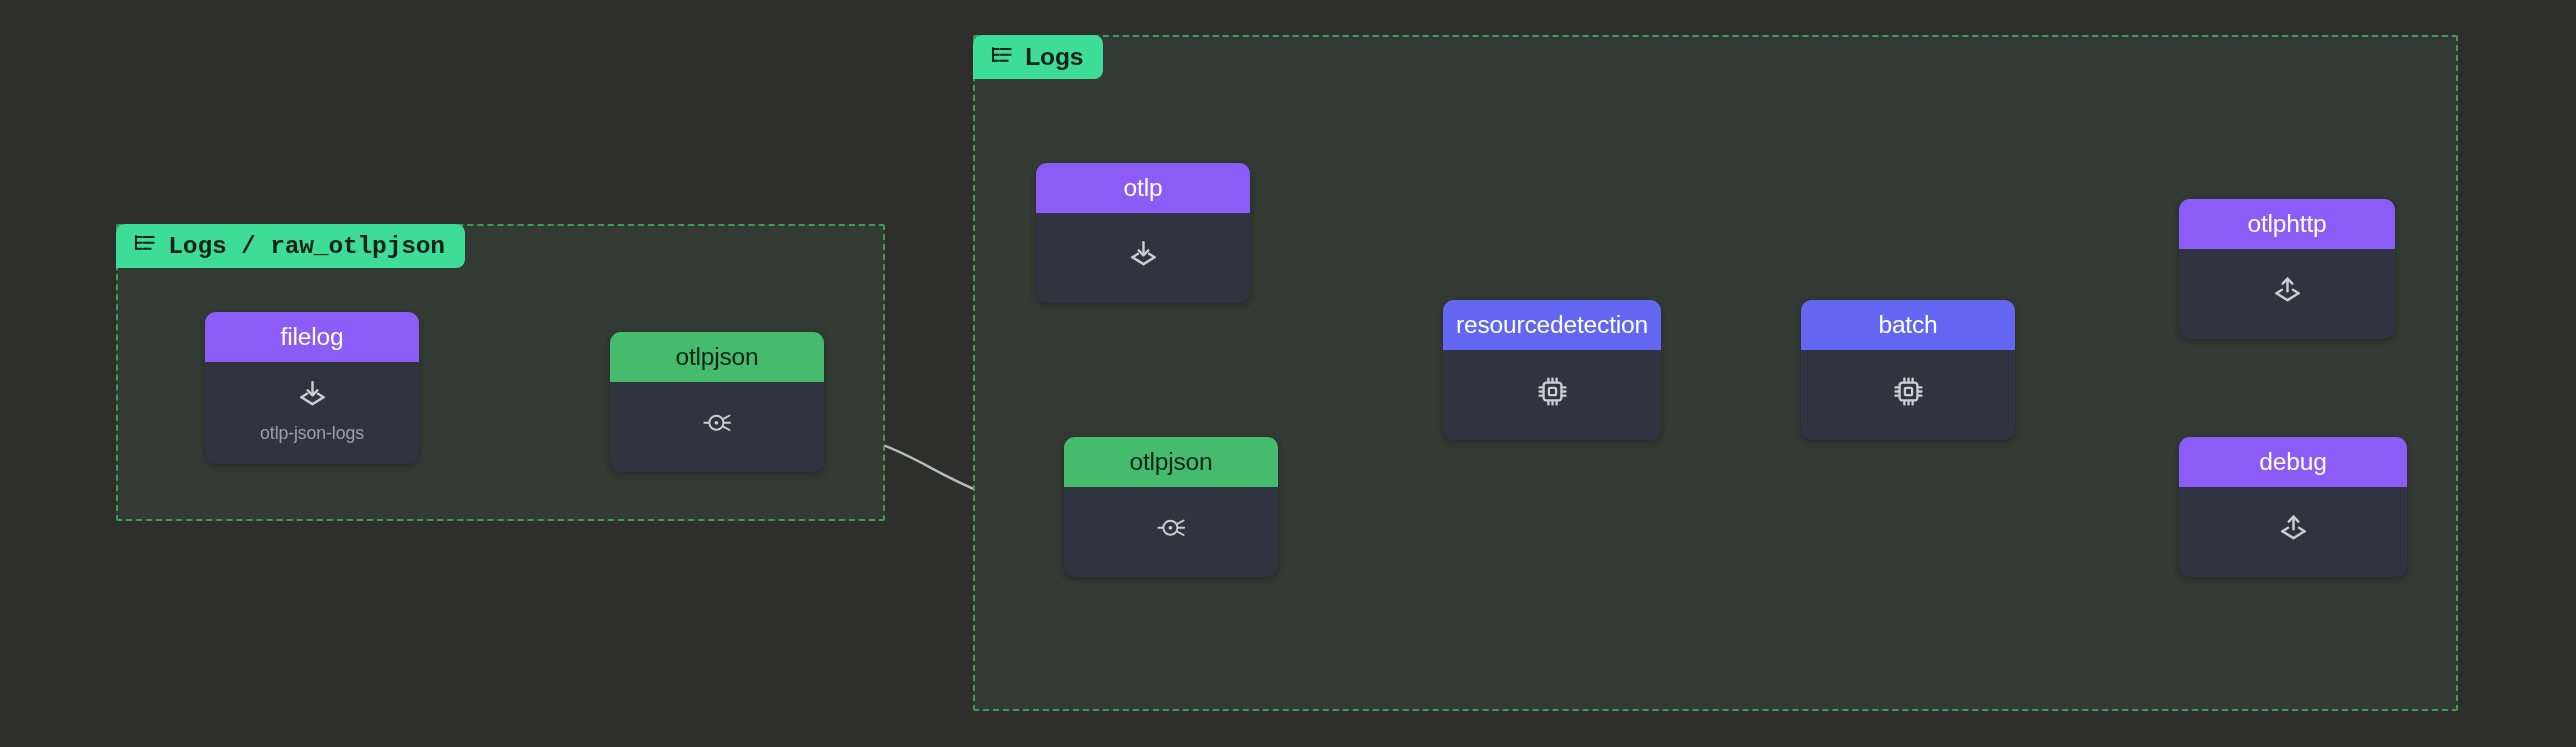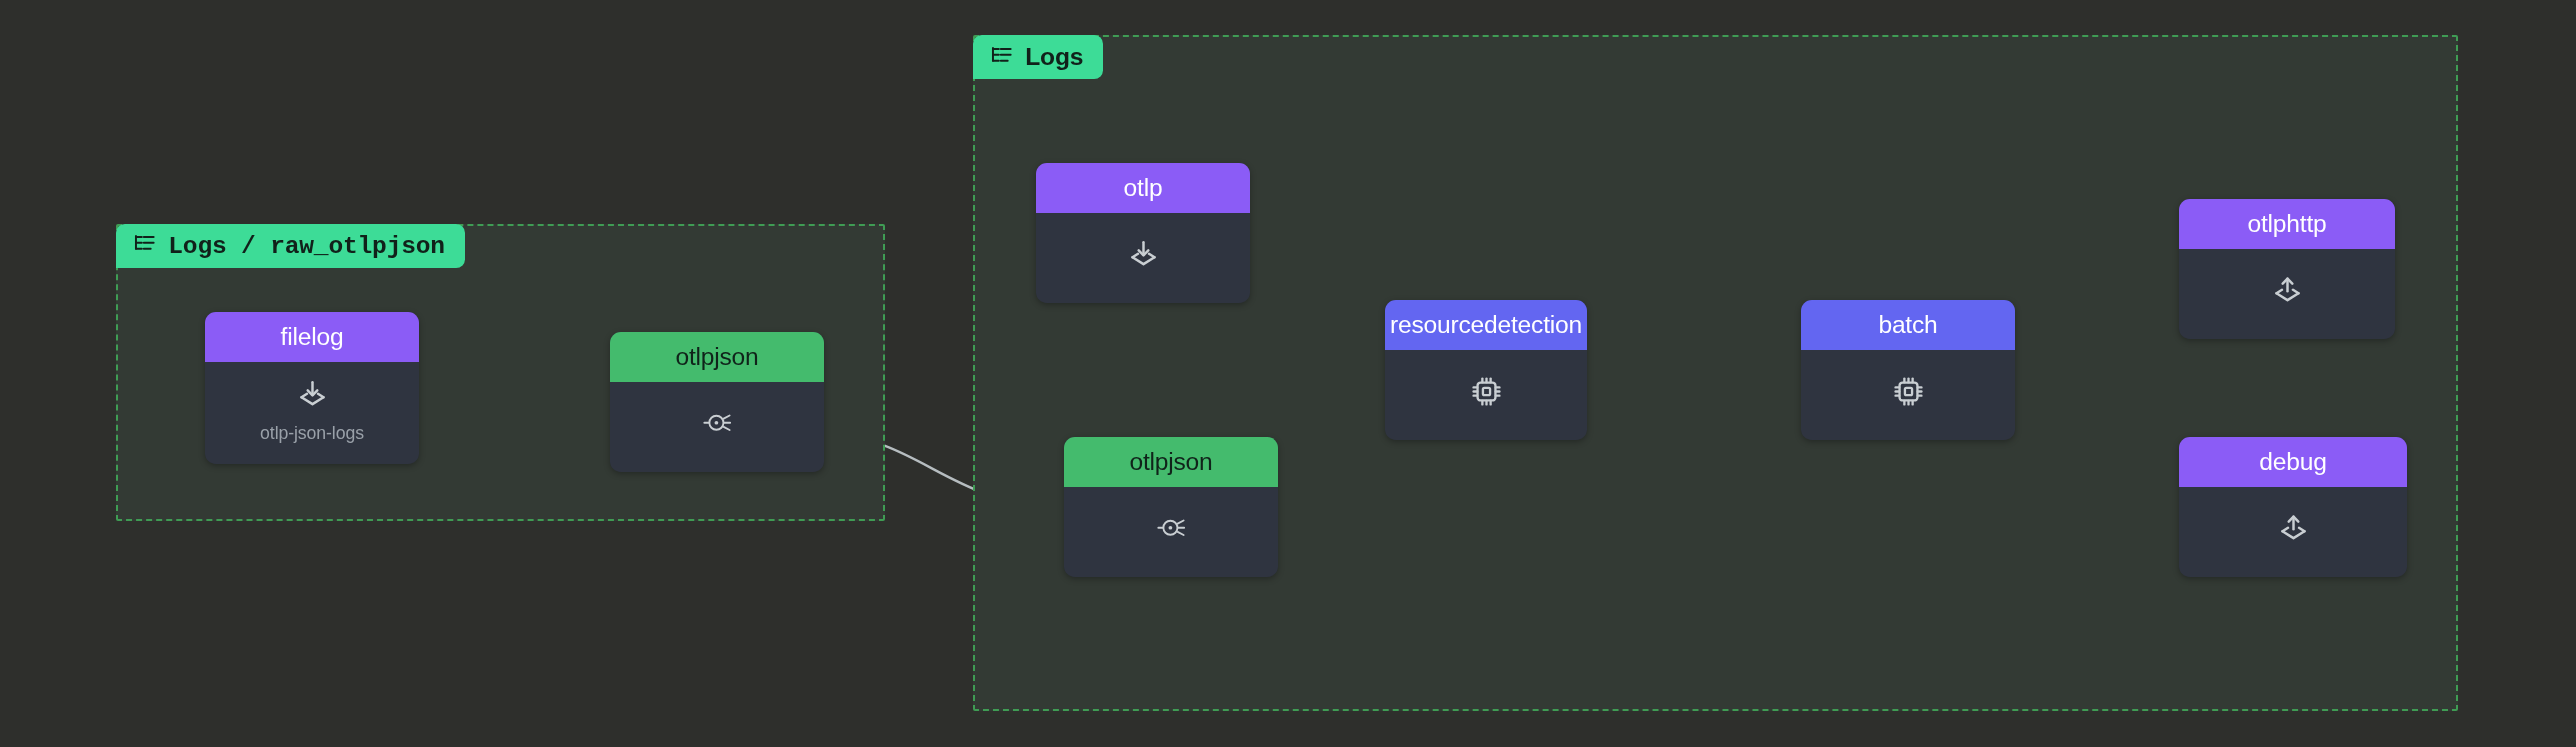--- a/index.html
+++ b/index.html
@@ -268,7 +268,7 @@
     </div>
   </div>
 
-  <div class="node processor" style="left:1385px; top:300px; width:202px;">
+  <div class="node processor" style="left:1443px; top:300px; width:218px;">
     <div class="node-header">
       <span>resourcedetection</span>
     </div>

